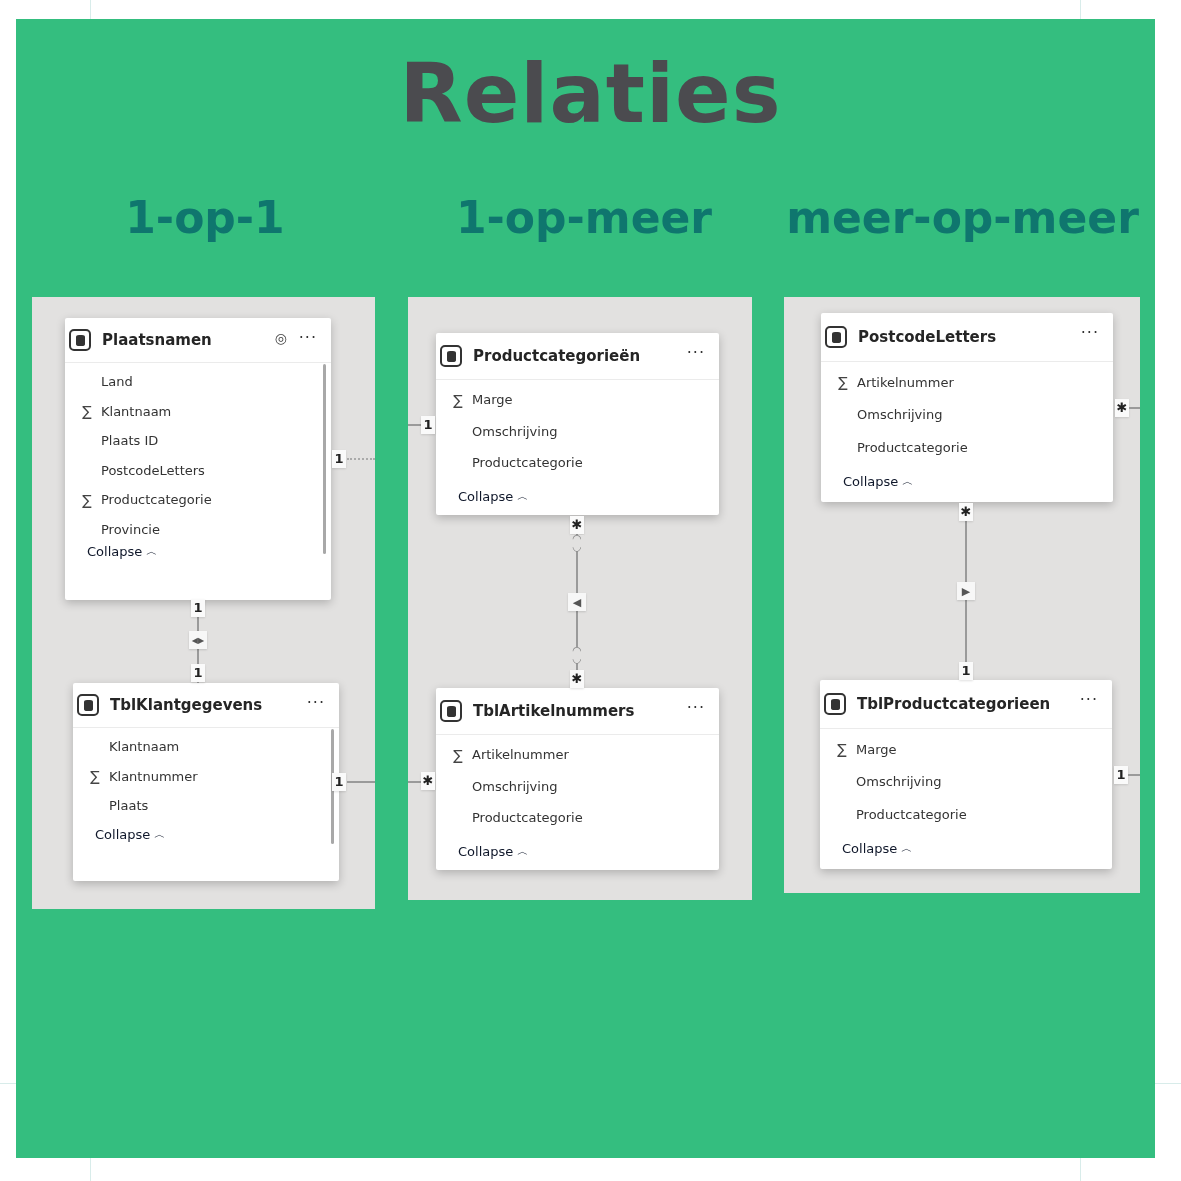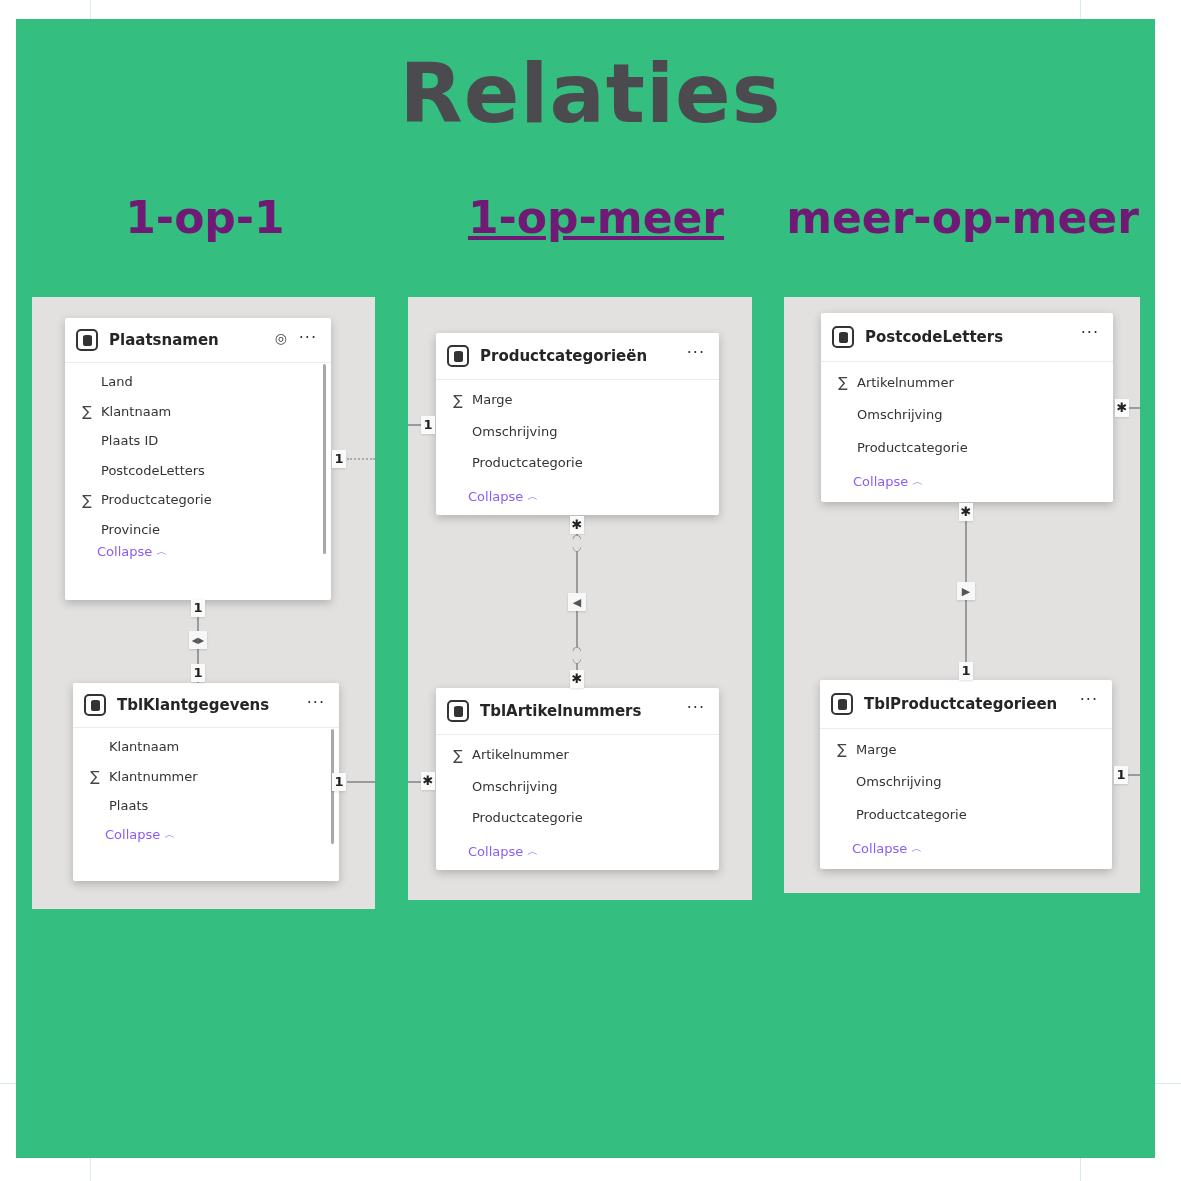--- a/index.html
+++ b/index.html
@@ -9,7 +9,7 @@
   .green { position:absolute; left:16px; top:19px; width:1139px; height:1139px; background:#34be7f; }
   .title { position:absolute; left:0; width:1181px; top:46px; text-align:center; font-family:"DejaVu Sans", sans-serif;
            font-weight:bold; font-size:82px; color:#4b4b4f; letter-spacing:1px; }
-  .sub { position:absolute; top:192px; font-weight:bold; font-size:44px; color:#701a75; text-align:center; letter-spacing:0px; }
+  .sub { position:absolute; top:192px; font-weight:bold; font-size:44px; color:#0f766e; text-align:center; letter-spacing:0px; }
   .panel { position:absolute; background:#e2e1e0; }
   .card { position:absolute; background:#ffffff; box-shadow:0 3px 10px rgba(0,0,0,0.22); border-radius:2px; }
   .card-head { height:44px; display:flex; align-items:center; border-bottom:1px solid #ebebeb; padding-left:11px; position:relative; }

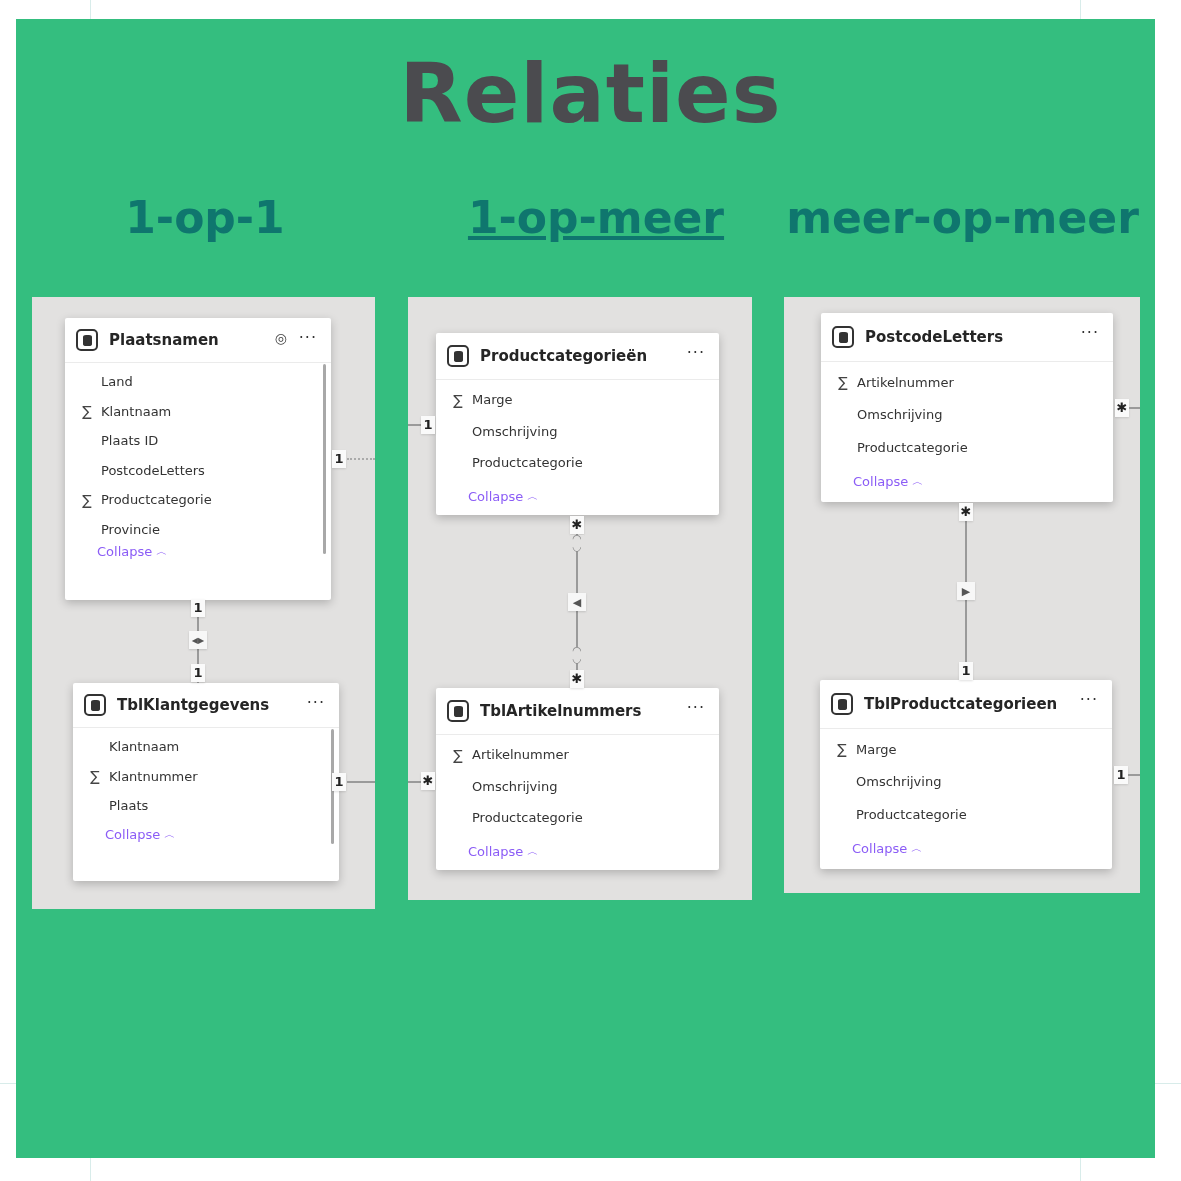--- a/index.html
+++ b/index.html
@@ -47,7 +47,7 @@
 
 <div class="title">Relaties</div>
 <div class="sub" style="left:80px;width:250px;">1-op-1</div>
-<div class="sub" style="left:446px;width:300px;text-decoration:underline;">1-op-meer</div>
+<div class="sub" style="left:434px;width:300px;">1-op-meer</div>
 <div class="sub" style="left:780px;width:365px;">meer-op-meer</div>
 
 <div class="panel" style="left:32px;top:297px;width:343px;height:612px;">

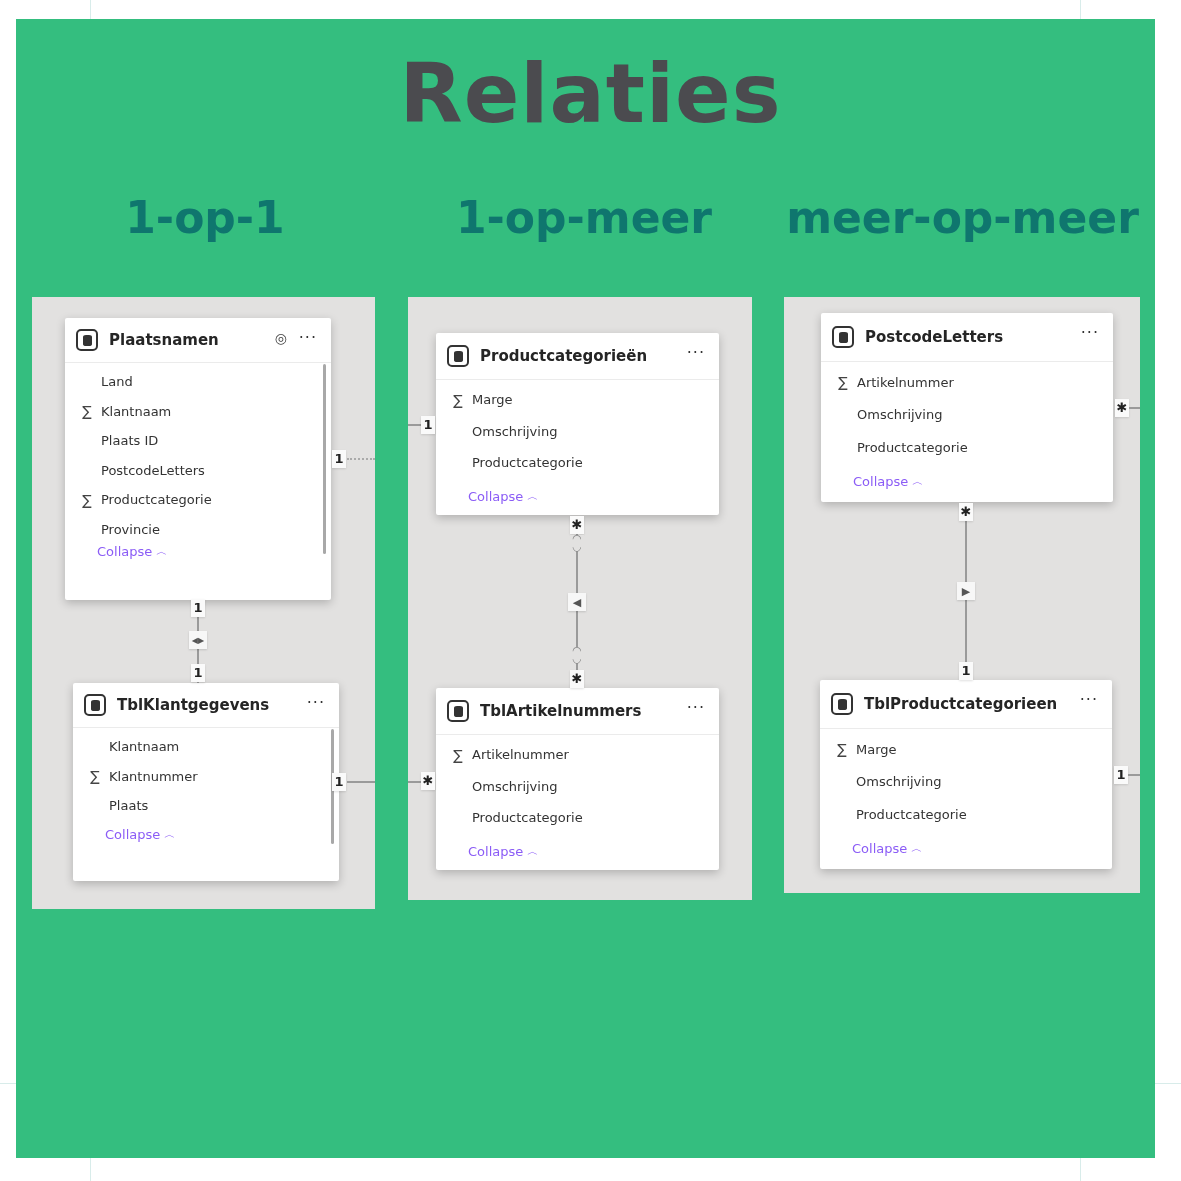--- a/index.html
+++ b/index.html
@@ -12,7 +12,7 @@
   .sub { position:absolute; top:192px; font-weight:bold; font-size:44px; color:#0f766e; text-align:center; letter-spacing:0px; }
   .panel { position:absolute; background:#e2e1e0; }
   .card { position:absolute; background:#ffffff; box-shadow:0 3px 10px rgba(0,0,0,0.22); border-radius:2px; }
-  .card-head { height:44px; display:flex; align-items:center; border-bottom:1px solid #ebebeb; padding-left:11px; position:relative; }
+  .card-head { height:44px; display:flex; align-items:center; border-bottom:1px solid #ebebeb; padding-left:4px; position:relative; }
   .db-icon { width:22px; height:22px; border:2px solid #333; border-radius:5px; box-sizing:border-box; display:flex; align-items:center; justify-content:center; }
   .db-icon span { width:9px; height:11px; background:#333; border-radius:3px/2px; }
   .card-title { margin-left:11px; font-weight:bold; font-size:15px; color:#252525; }

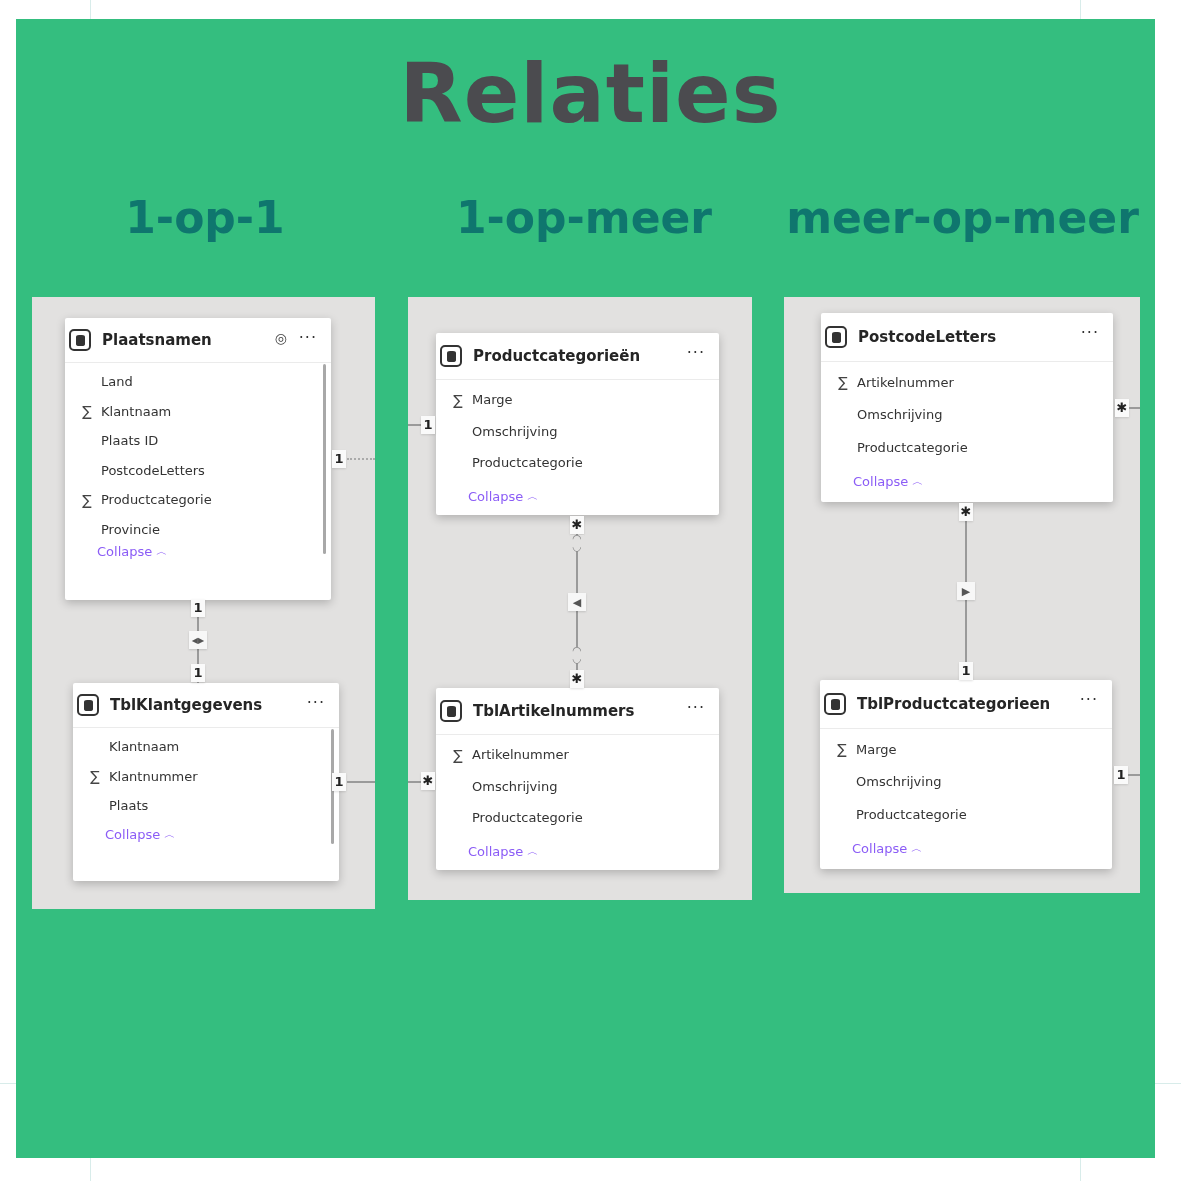--- a/index.html
+++ b/index.html
@@ -22,7 +22,7 @@
   .row { height:29.5px; display:flex; align-items:center; font-size:13px; color:#333; font-family:"DejaVu Sans", sans-serif; }
   .row .sig { width:20px; text-align:center; margin-left:12px; font-size:14px; color:#444; }
   .row .txt { margin-left:4px; }
-  .collapse { font-size:13px; color:#8b5cf6; padding-left:32px; display:flex; align-items:center; }
+  .collapse { font-size:13px; color:#0f172a; padding-left:22px; display:flex; align-items:center; }
   .collapse .chev { margin-left:4px; font-size:11px; }
   .scroll { position:absolute; right:5px; width:3px; background:#a8a8a8; border-radius:2px; }
   .badge { position:absolute; background:#fafafa; font-size:13px; color:#222; font-weight:bold; width:14px; height:18px;

